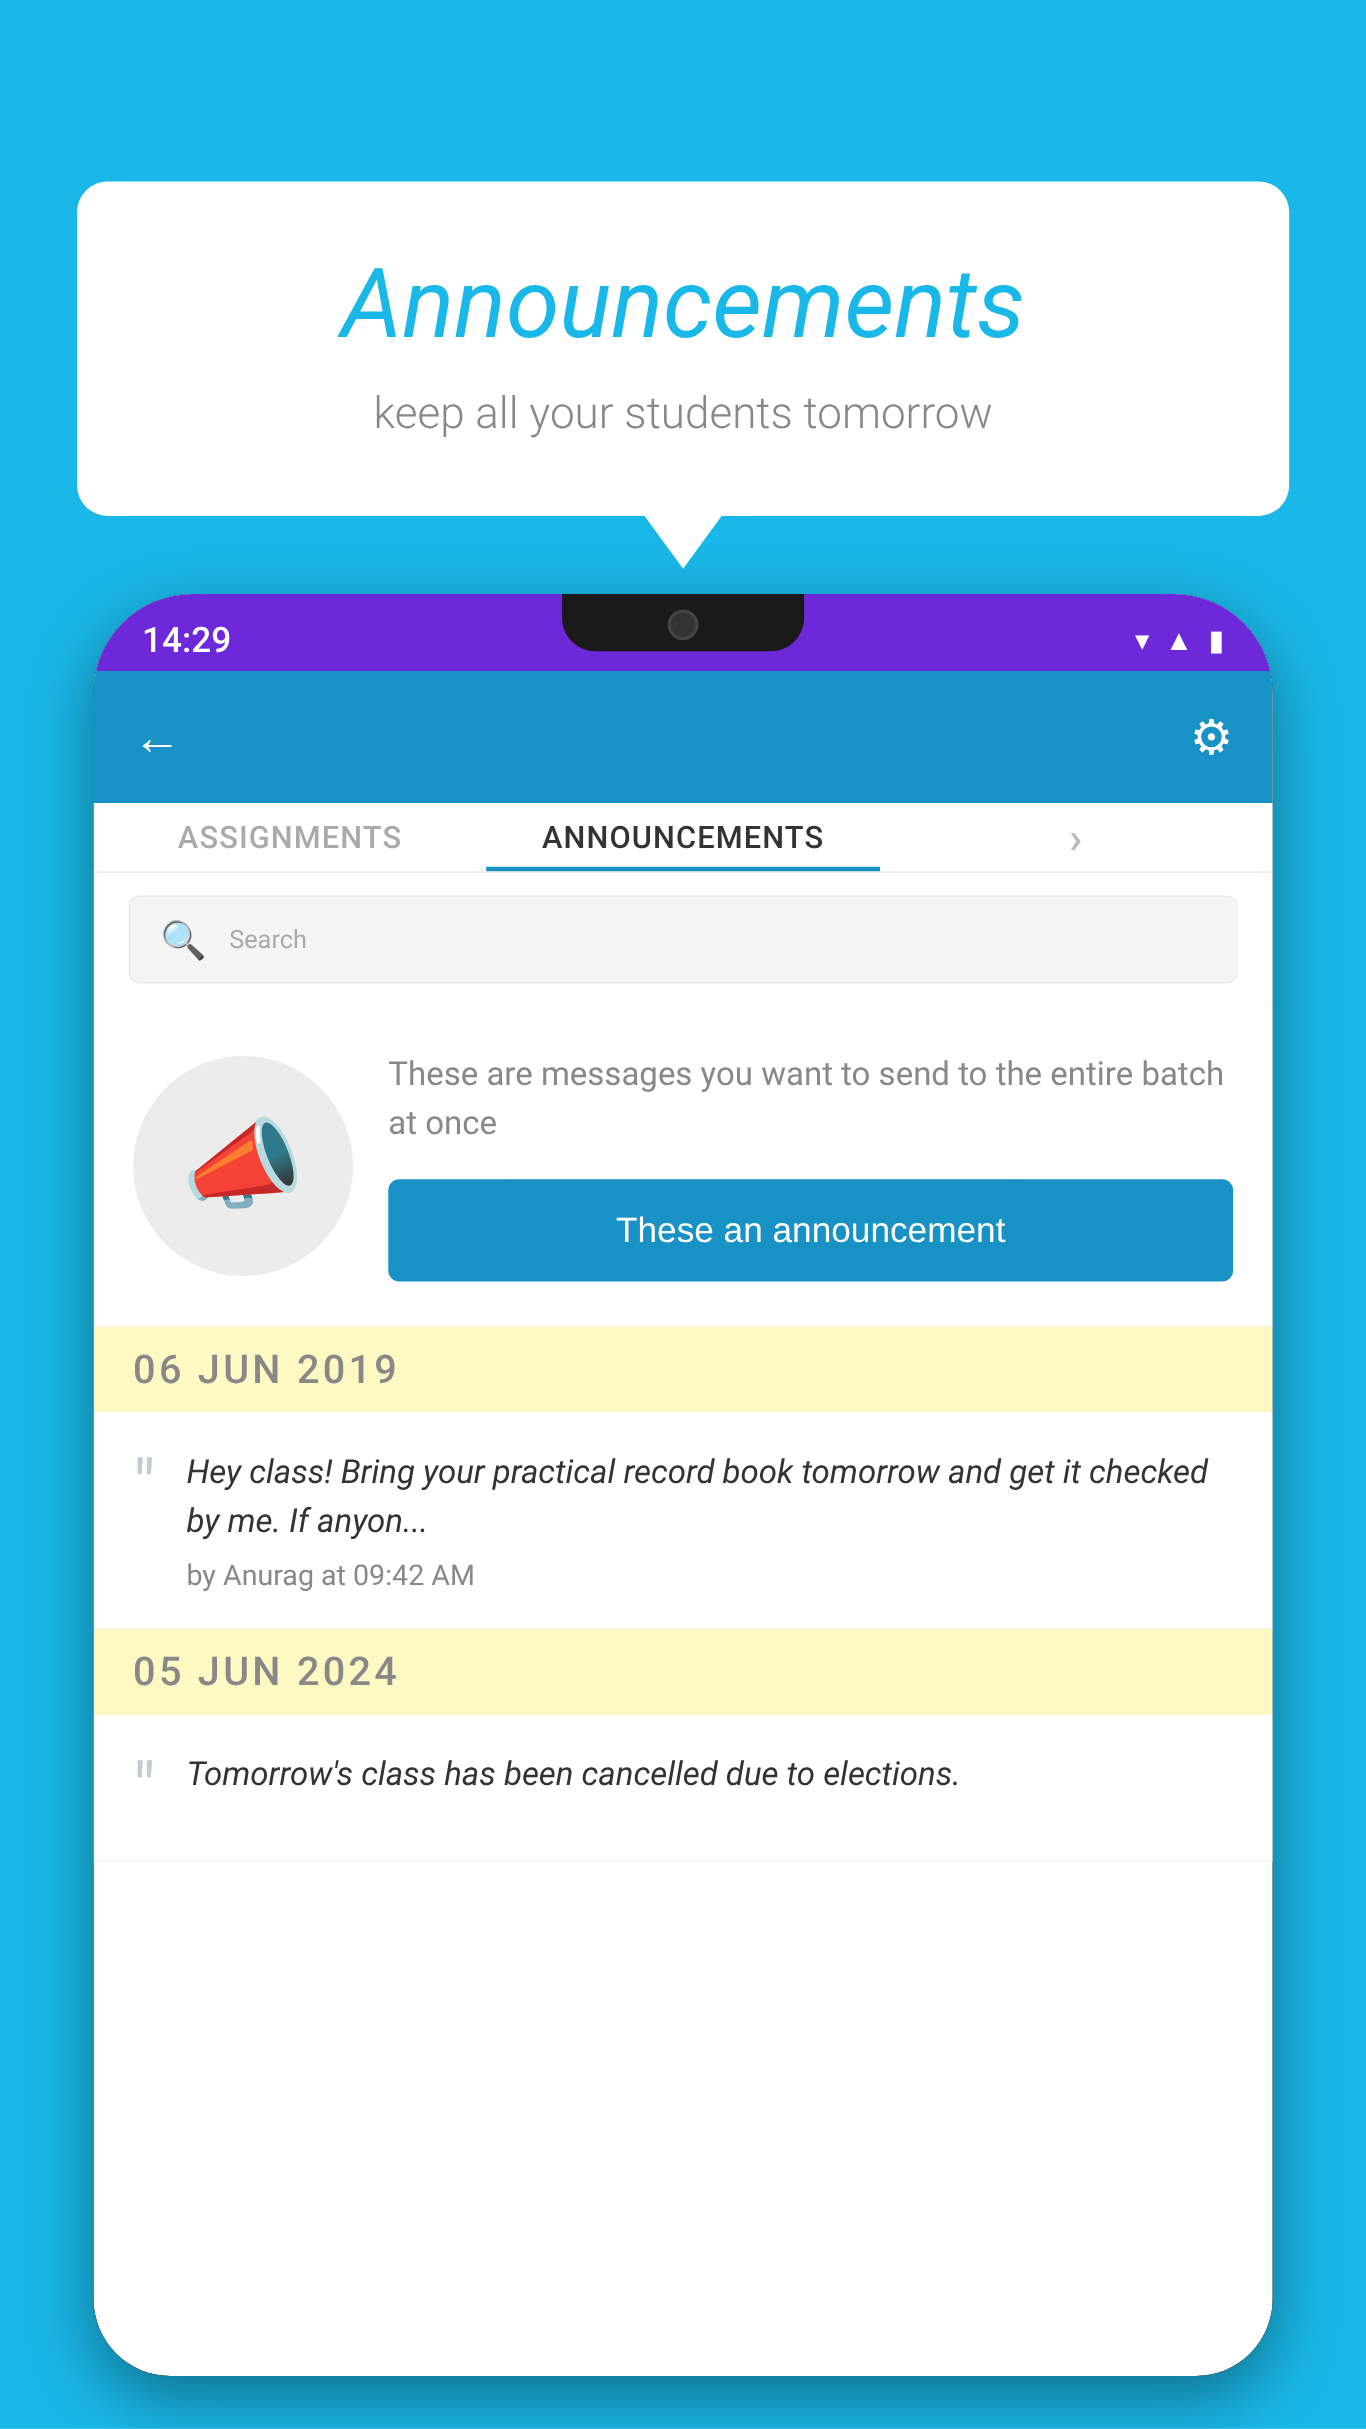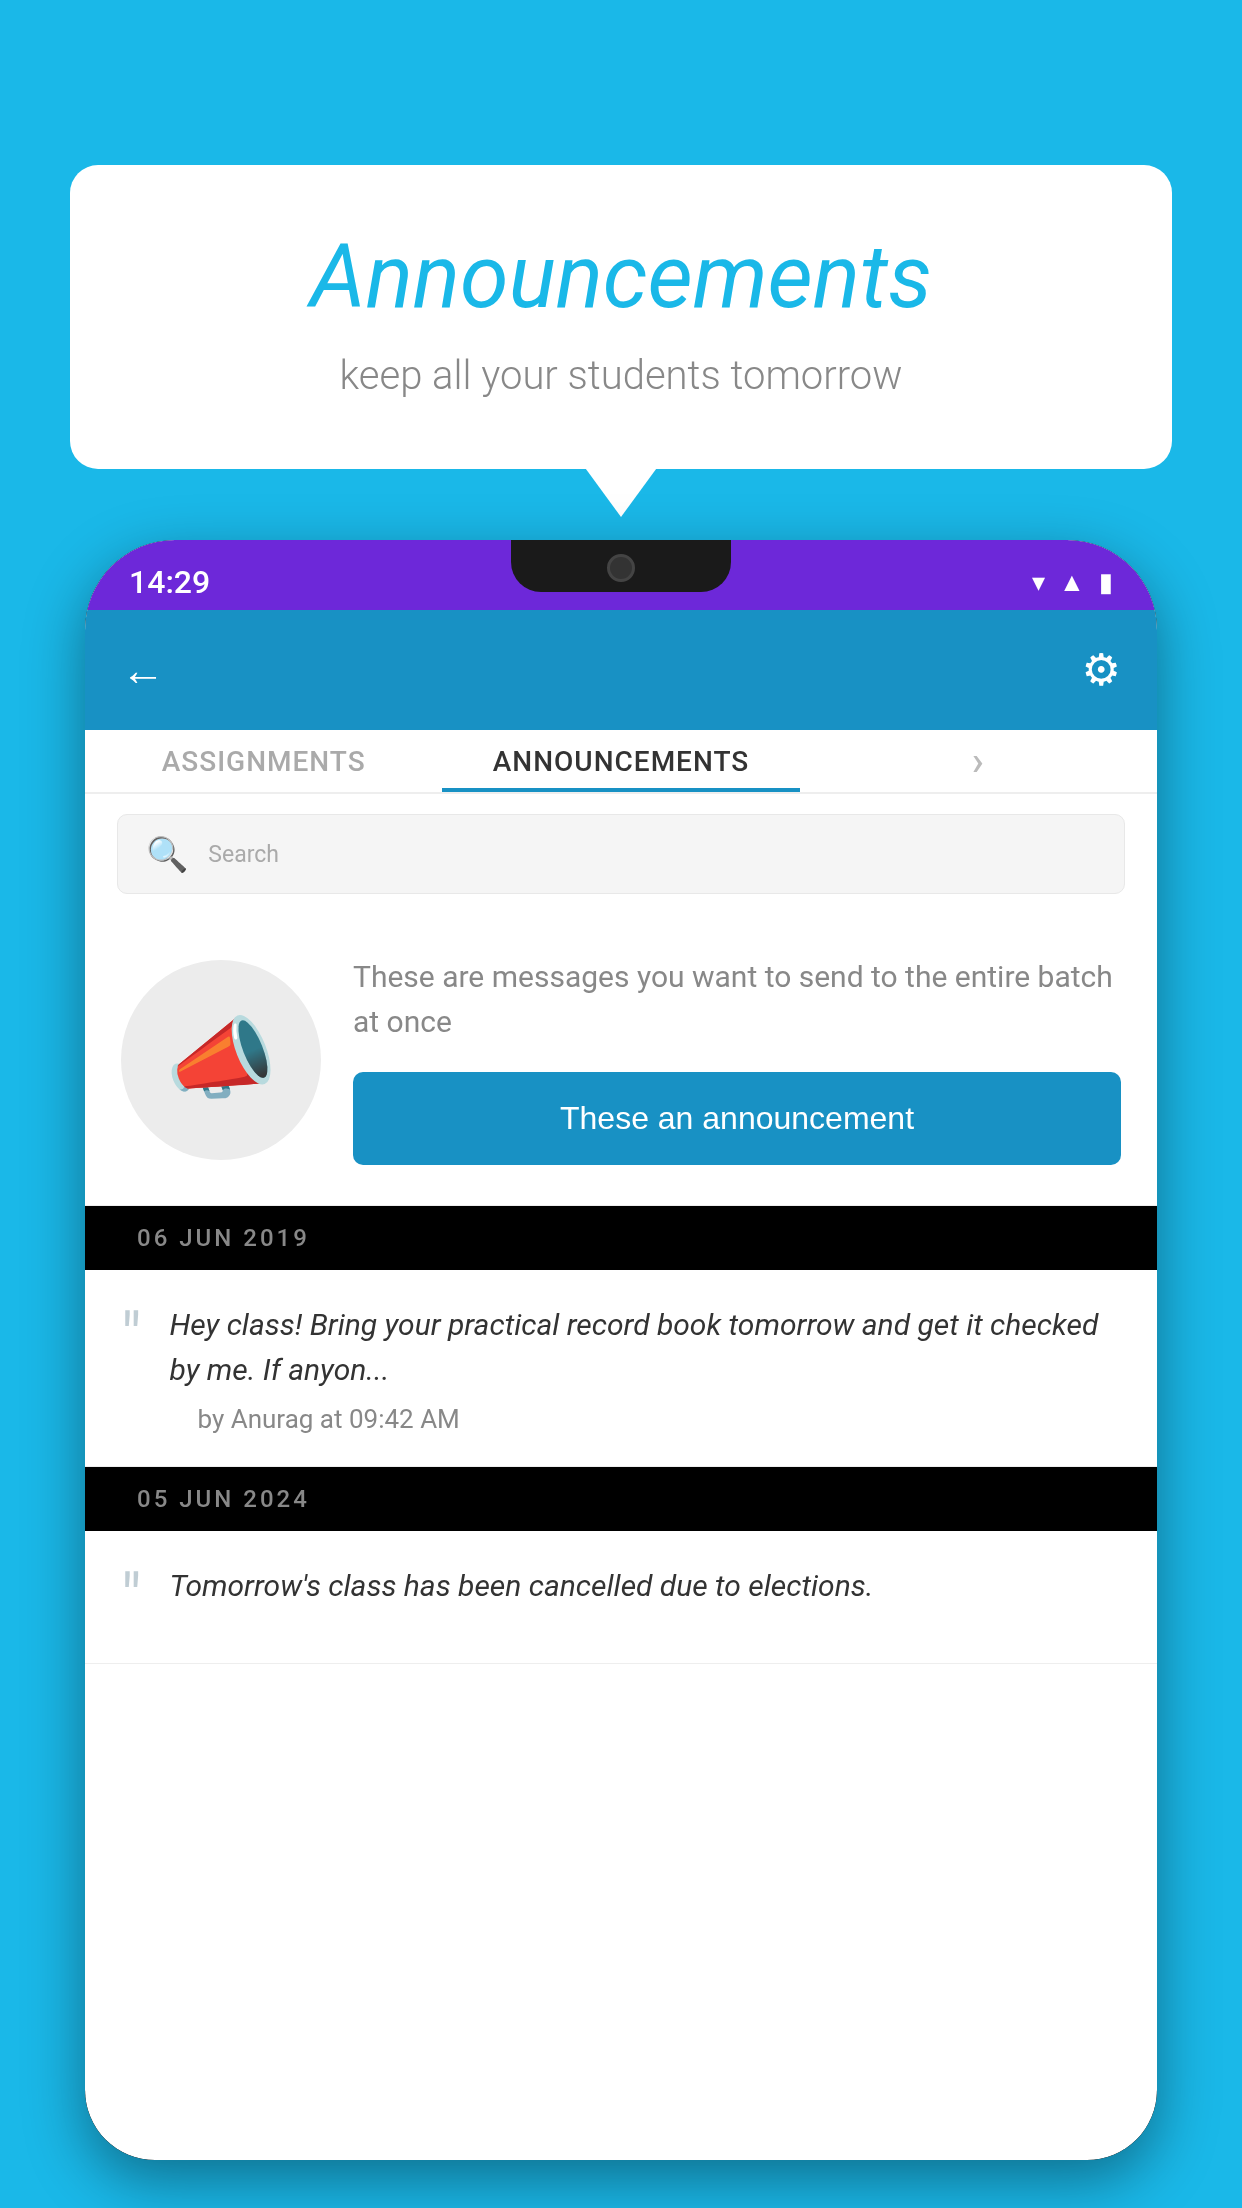--- a/index.html
+++ b/index.html
@@ -295,10 +295,10 @@
 
     
     .date-separator {
-      background: #000000;
-      padding: 18px 52px;
+      background: #fef9c3;
+      padding: 18px 36px;
       color: #888;
-      font-size: 24px;
+      font-size: 36px;
       letter-spacing: 3px;
       font-weight: 500;
     }

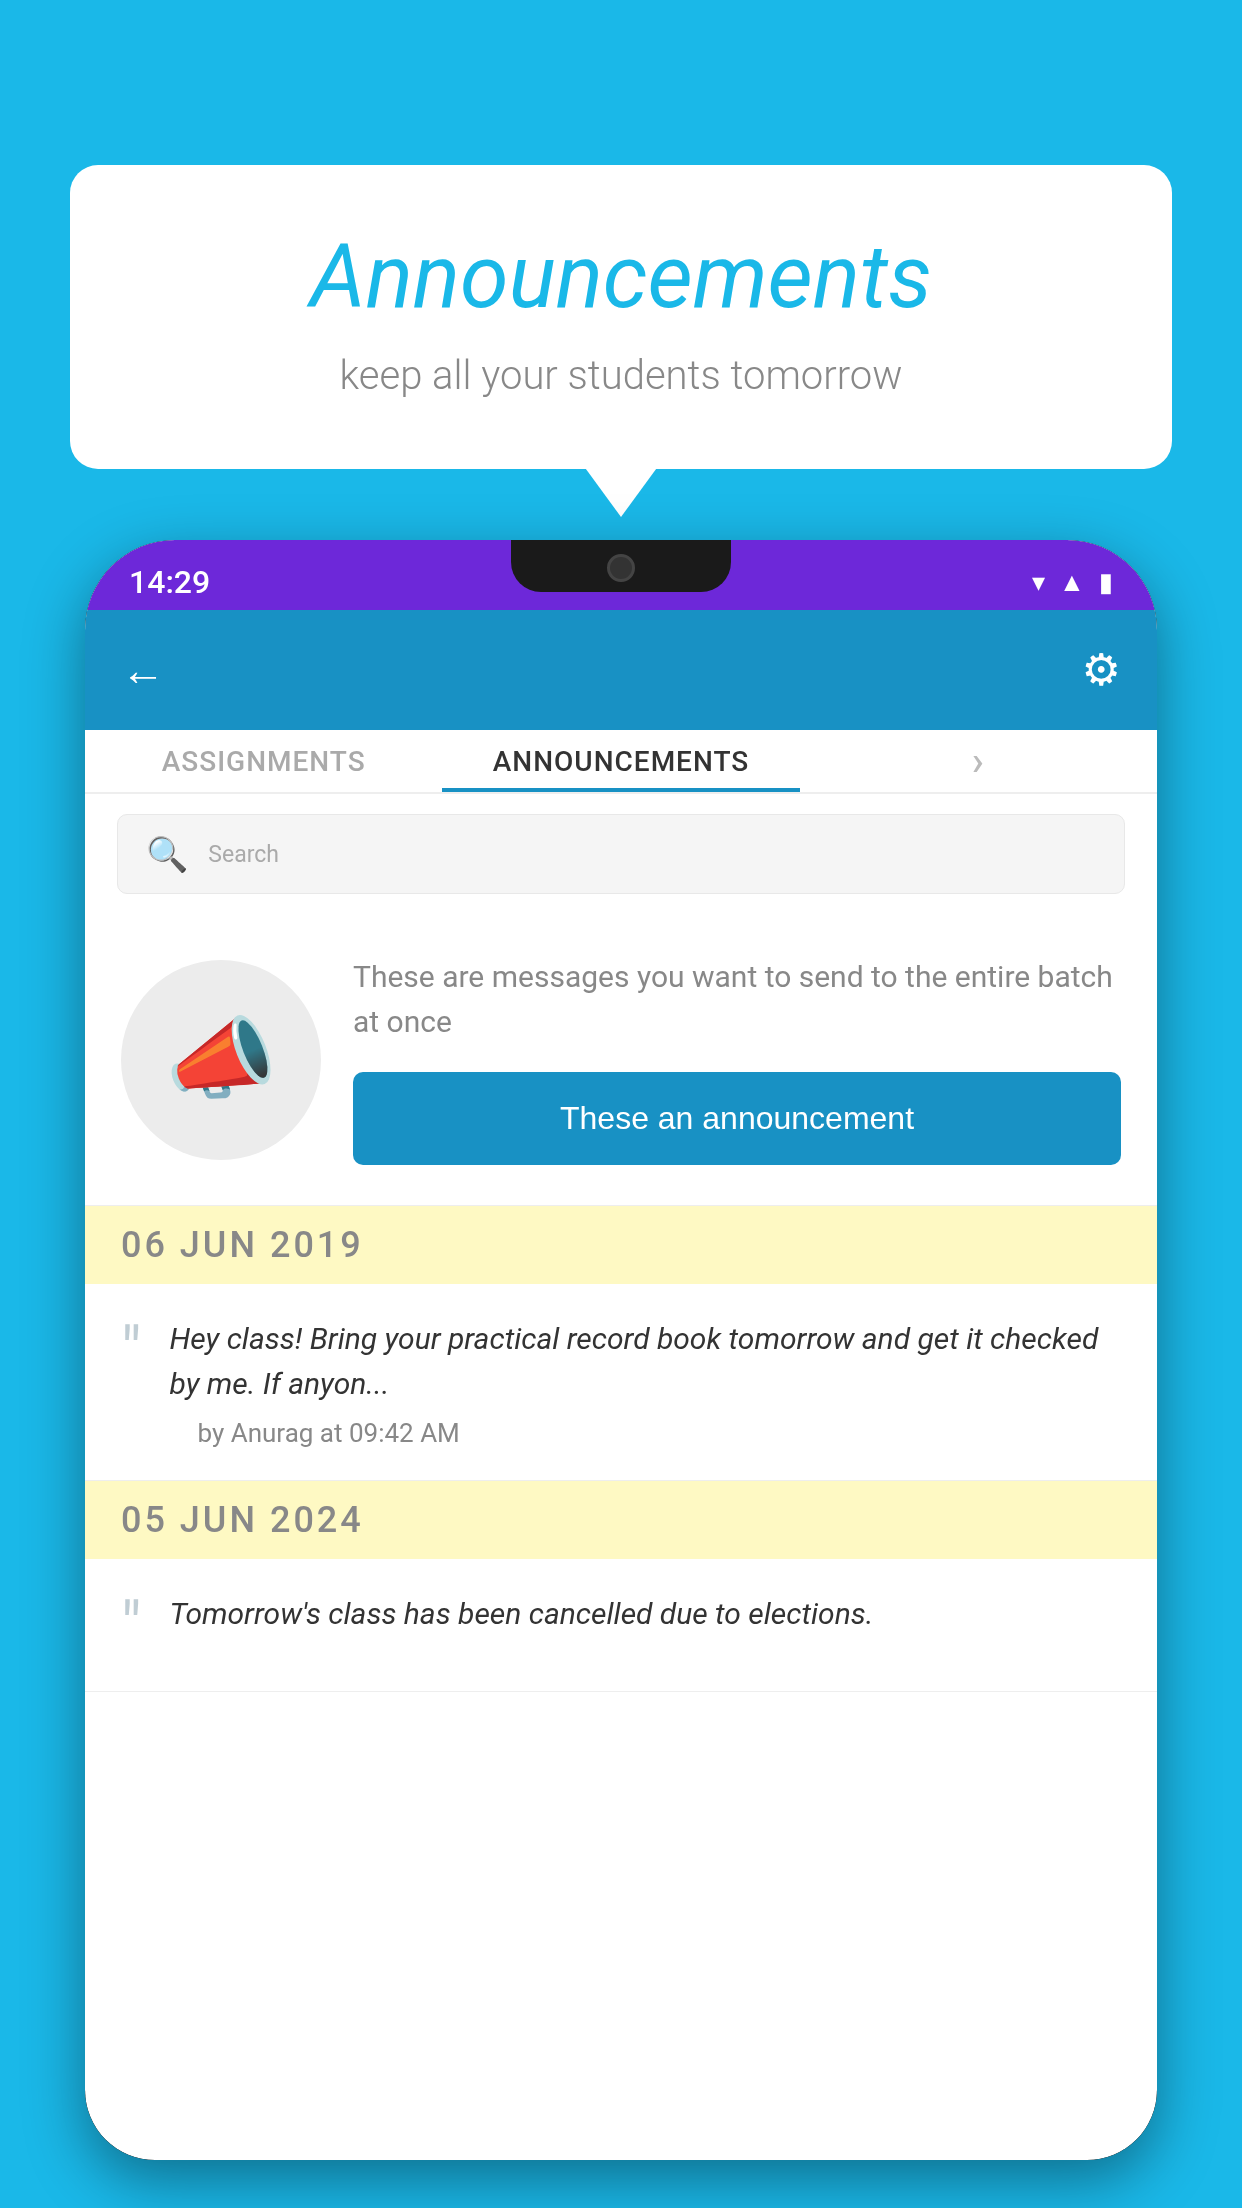--- a/index.html
+++ b/index.html
@@ -336,7 +336,6 @@
     .announcement-item-meta {
       color: #888;
       font-size: 26px;
-      margin-left: 28px;
     }
   </style>
 </head>

